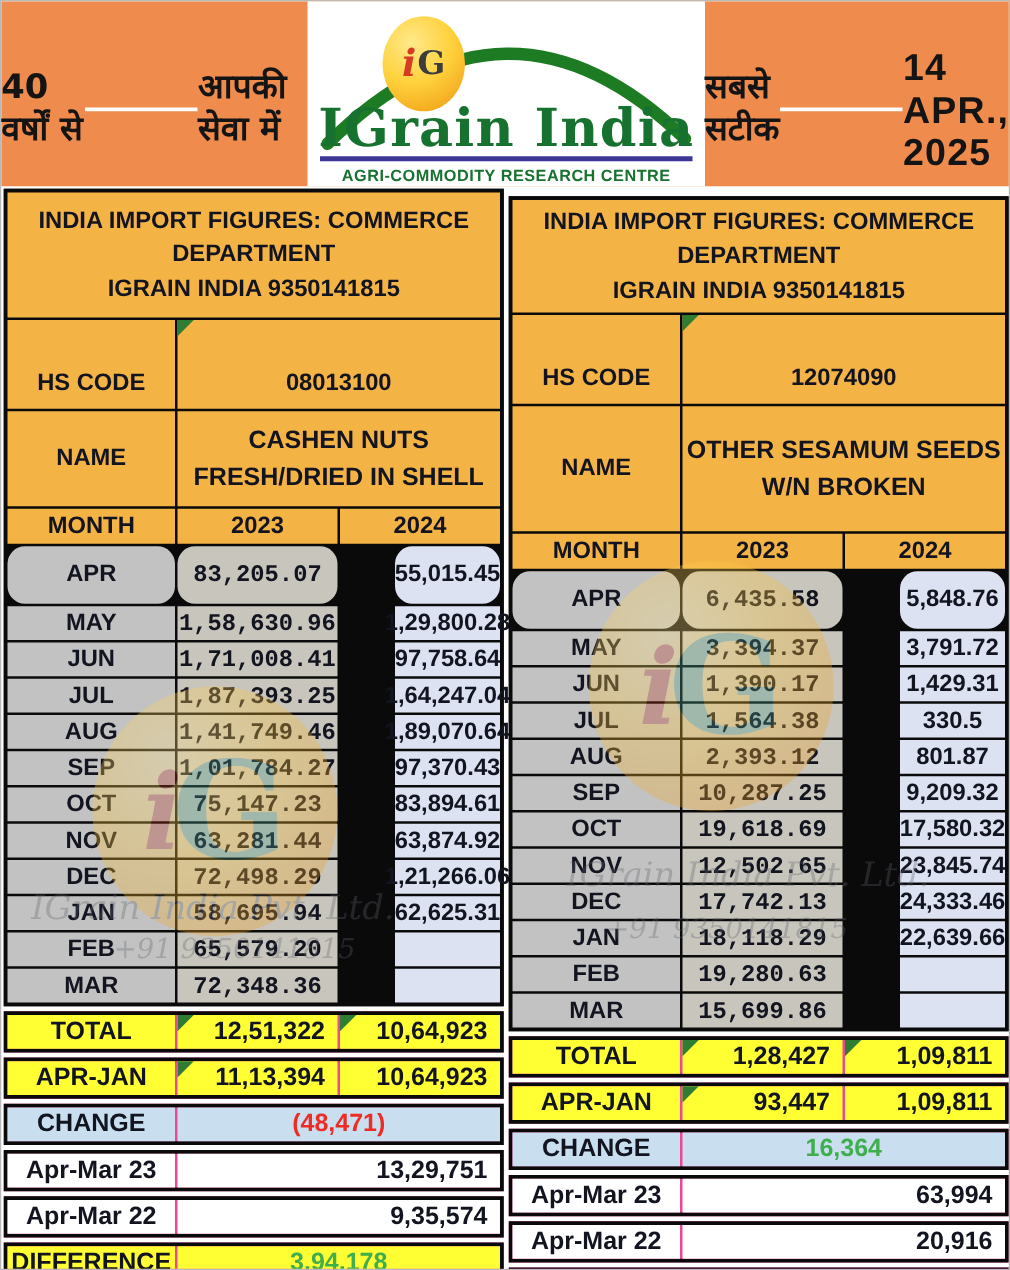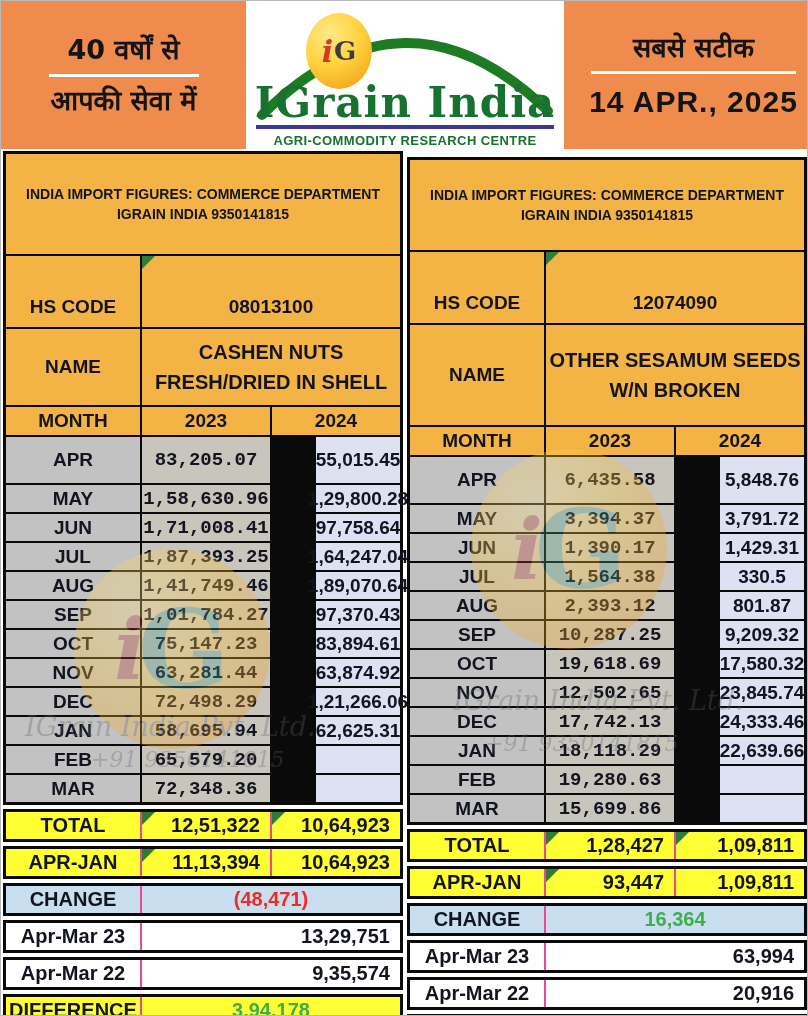--- a/index.html
+++ b/index.html
@@ -10,7 +10,7 @@
   }
   
   .band{position:absolute;left:0;top:0;width:808px;height:148px;background:var(--band-orange);}
-  .hdr-block{position:absolute;top:0;height:148px;display:flex;flex-direction:column;
+  .hdr-block{position:absolute;top:12px;height:148px;display:flex;flex-direction:row;
     align-items:center;justify-content:center;color:#141414;font-weight:bold;}
   .hdr-left{left:0;width:245px;}
   .hdr-right{left:563px;width:259px;}

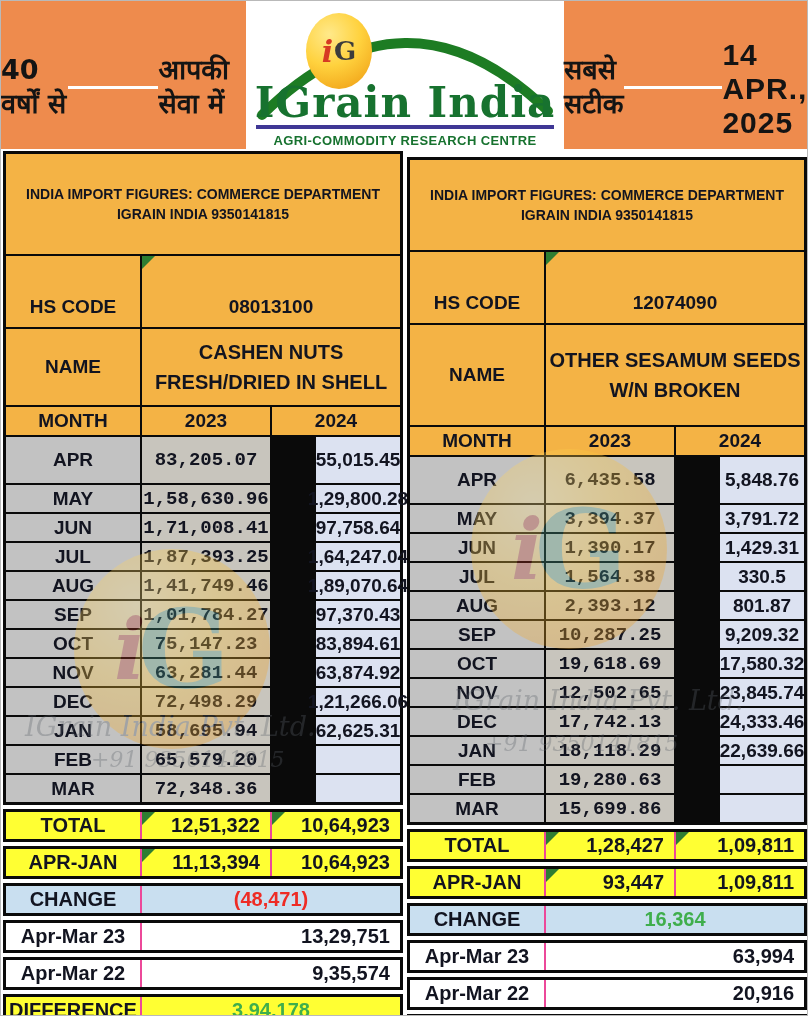--- a/index.html
+++ b/index.html
@@ -42,7 +42,7 @@
     font-weight:bold;color:#121420;font-size:19px;background:#fff;text-align:center;}
   .span2{grid-column:span 2;} .span3{grid-column:span 3;}
   .c-amber{background:var(--table-amber);}
-  .c-title{flex-direction:column;justify-content:center;line-height:1.45;font-size:14px;padding:6px 12px;}
+  .c-title{flex-direction:column;justify-content:center;line-height:1.45;font-size:19px;padding:6px 12px;}
   #tbl0 .c-title{height:88px;} #tbl1 .c-title{height:78px;}
   .r-hs{height:62px;align-items:flex-end;padding-bottom:9px;}
   #tbl0 .r-name{height:76px;} #tbl1 .r-name{height:100px;}

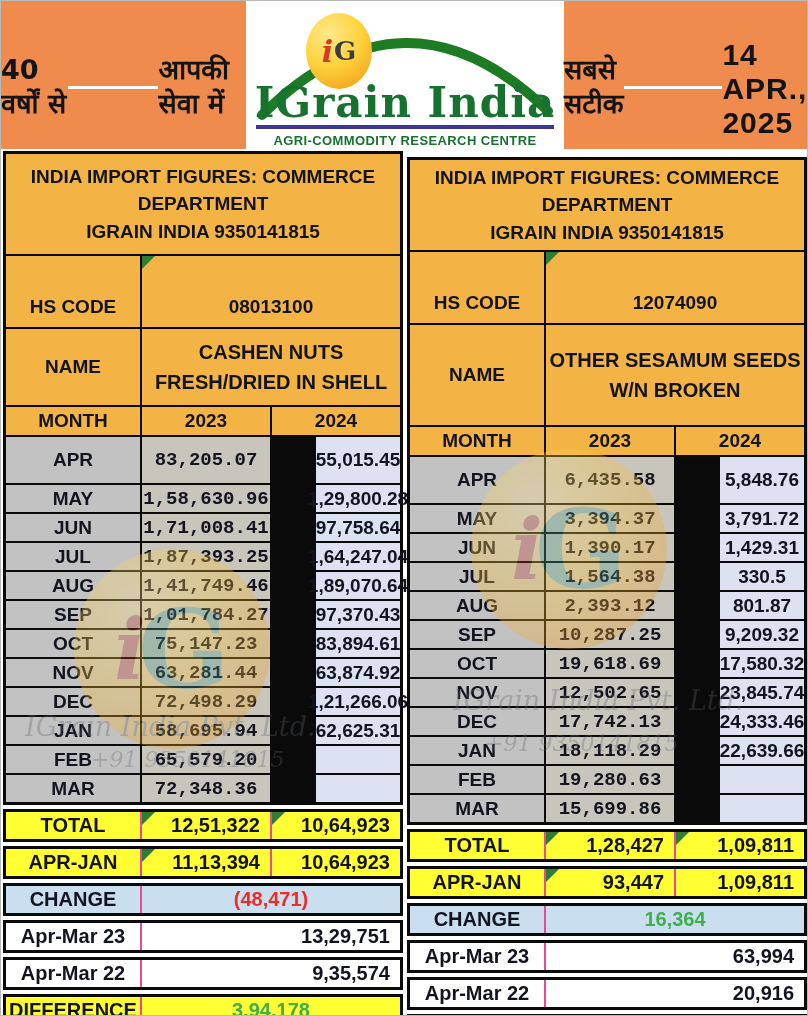--- a/index.html
+++ b/index.html
@@ -51,7 +51,7 @@
   .c-month{background:var(--month-gray);}
   .c-v23{background:var(--col2023-gray);font-family:Liberation Mono, monospace;}
   .c-v24{background:var(--col2024-blue);margin-left:44px;}
-  .r-m{height:27px;} .r-apr{height:46px;}
+  .r-m{height:27px;} .r-apr{height:46px;border-radius:14px;}
   
   .summary{display:flex;flex-direction:column;gap:4px;margin-top:4px;}
   .srow{display:grid;grid-template-columns:134px 128px 128px;gap:2px;

